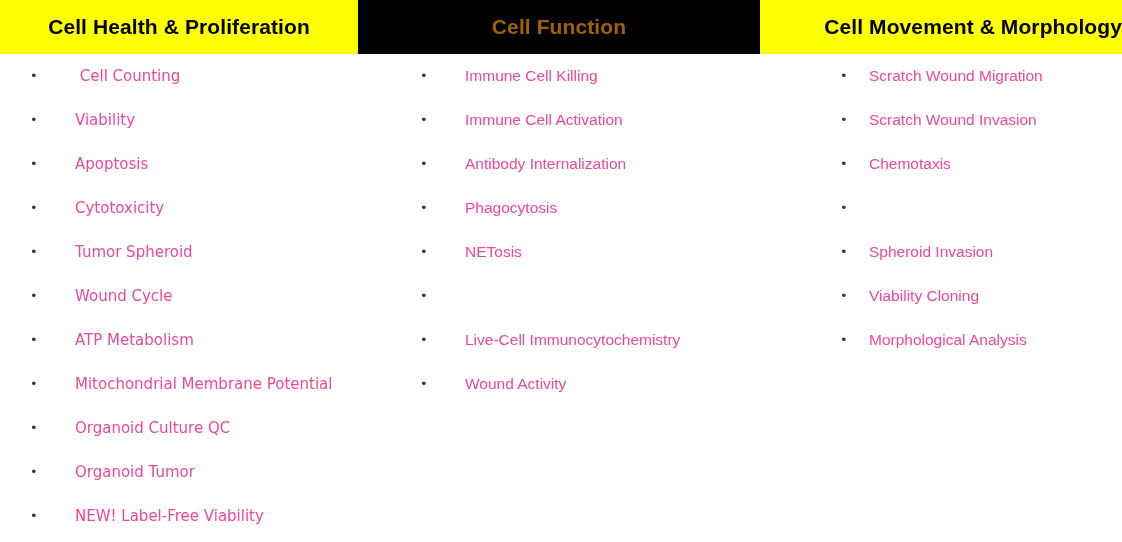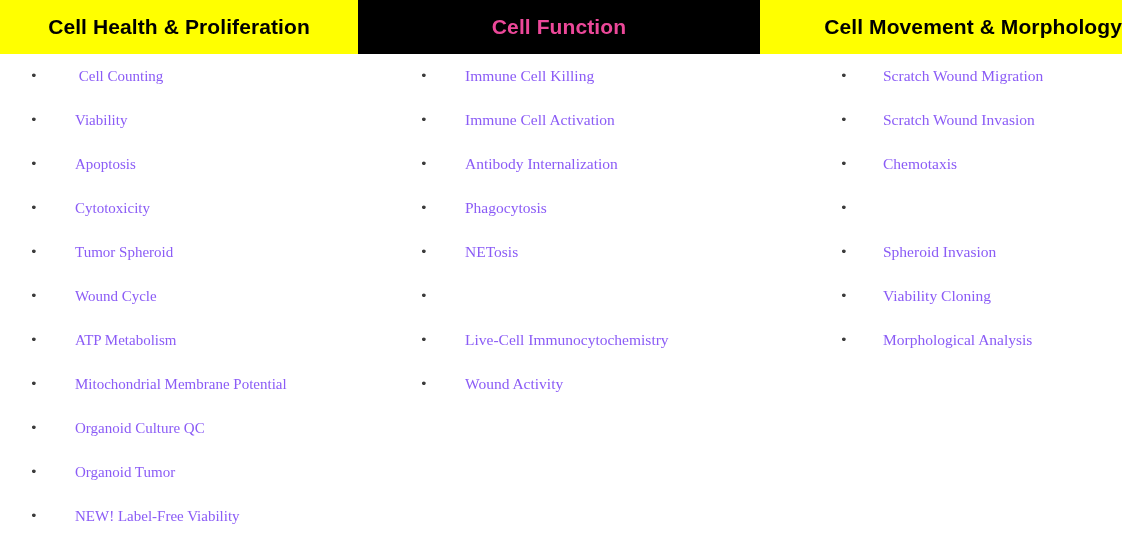--- a/index.html
+++ b/index.html
@@ -131,7 +131,7 @@
     <div class="header-cell h1" style="background: rgb(255, 255, 0); color: rgb(0, 0, 0);">
       <span>Cell Health &amp; Proliferation</span>
     </div>
-    <div class="header-cell h2" style="background: rgb(0, 0, 0); color: #ec4899;">
+    <div class="header-cell h2" style="background: rgb(0, 0, 0); color: #a16207;">
       <span>Cell Function</span>
     </div>
     <div class="header-cell h3" style="background: rgb(255, 255, 0); color: rgb(0, 0, 0); justify-content: flex-end;">

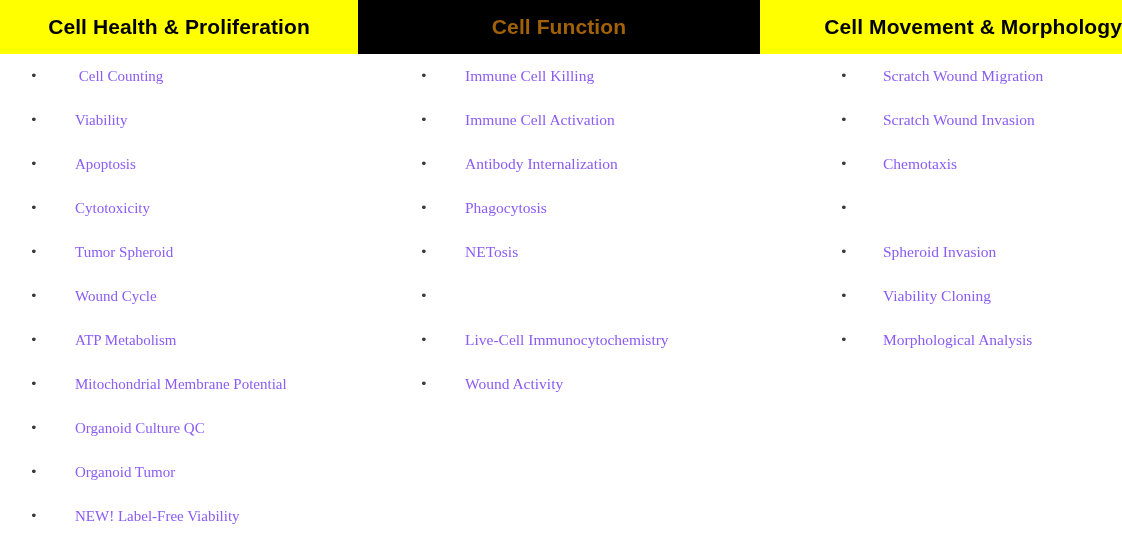--- a/index.html
+++ b/index.html
@@ -88,8 +88,7 @@
   }
   .item-label {
     display: inline-block;
-    color: #8b5cf6;
-    font-family: Liberation Serif, serif;
+    color: #ec4899;
   }
 
   

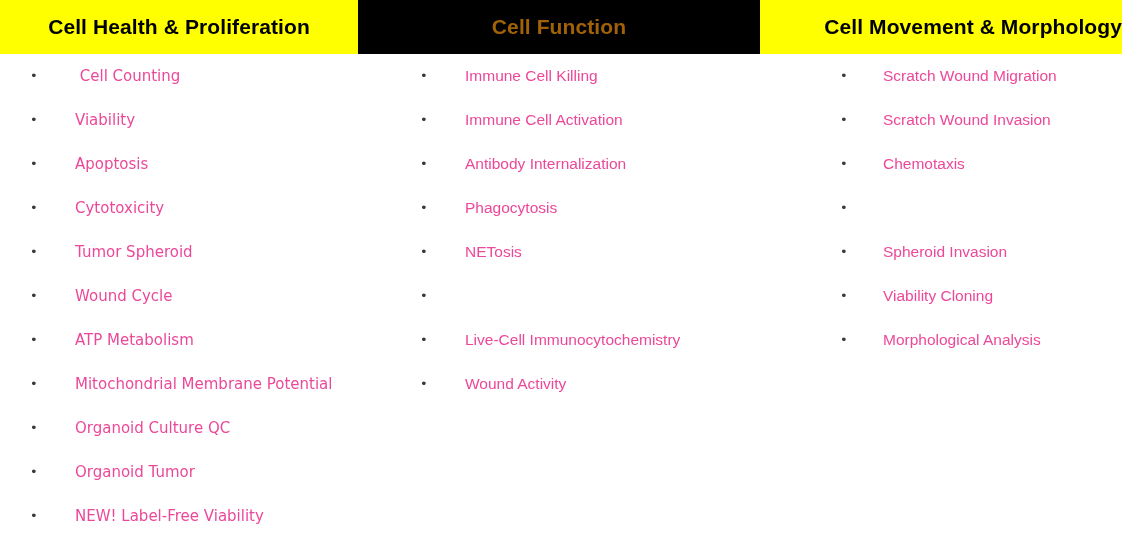--- a/index.html
+++ b/index.html
@@ -119,7 +119,7 @@
     font-size: 15.5px;
   }
   .column.c3 .bullet { font-size: 13px; }
-  .column.c3 .item-label { margin-left: 43px; }
+  .column.c3 .item-label { margin-left: 29px; }
 </style>
 </head>
 <body style="background: rgb(255, 255, 255);">

